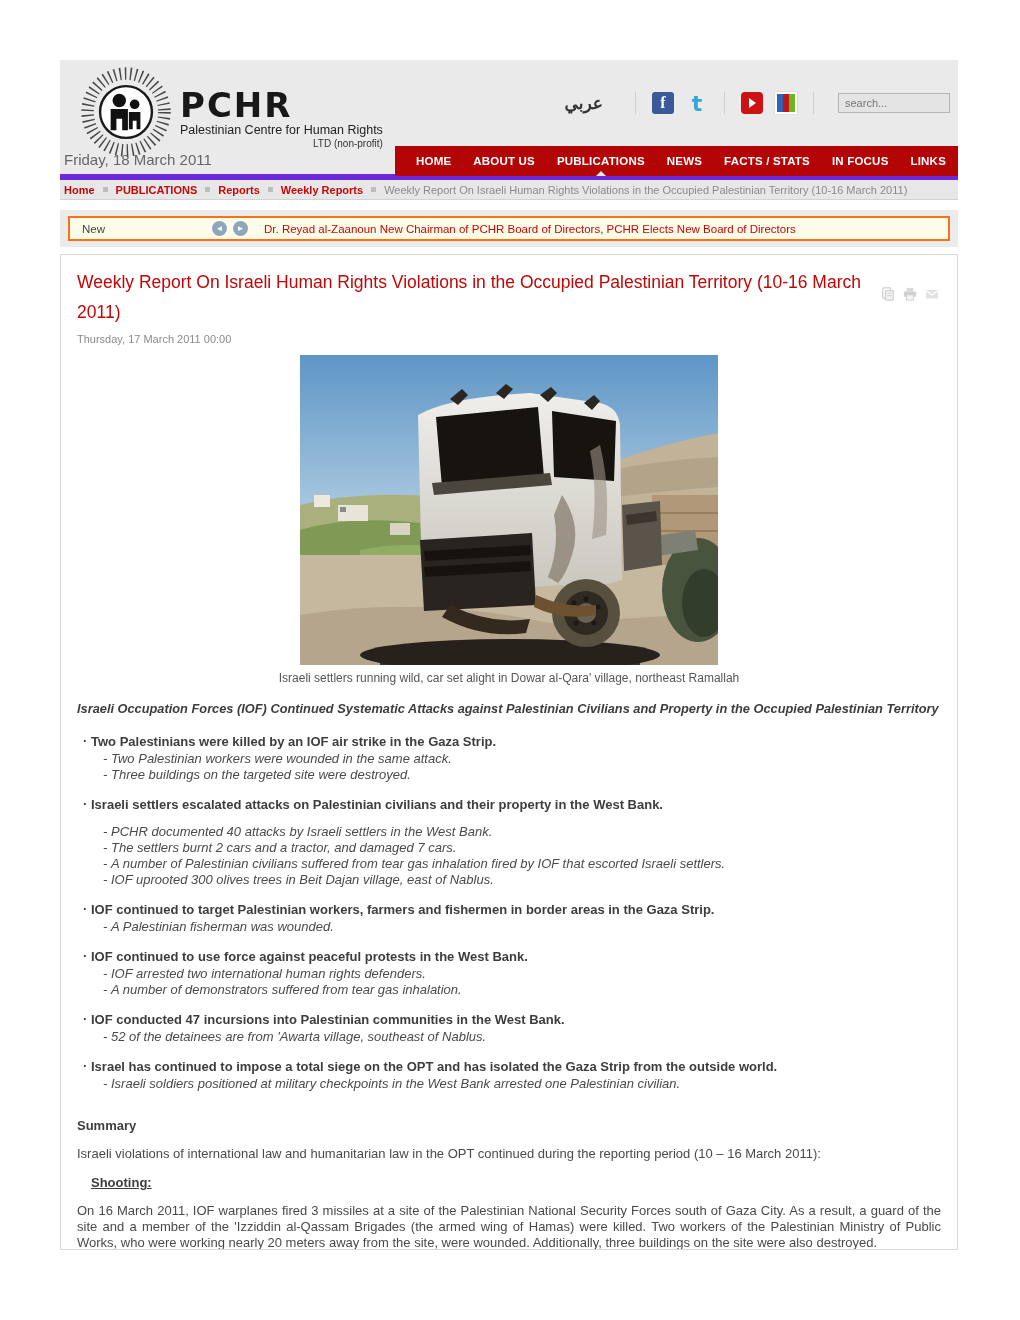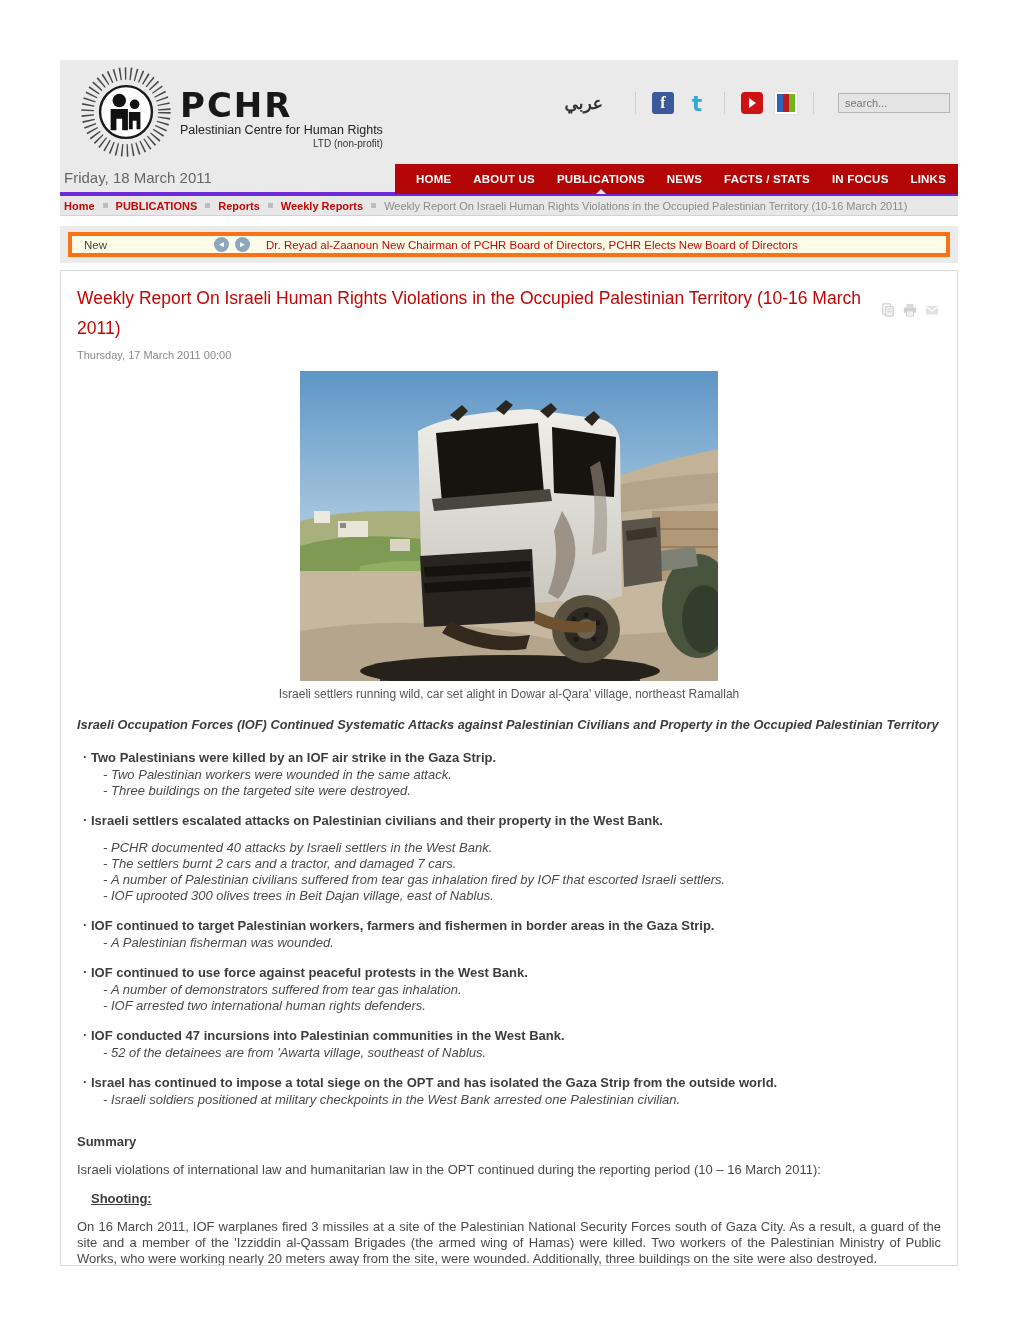--- a/index.html
+++ b/index.html
@@ -9,7 +9,7 @@
   .topgap { height:60px; }
 
   
-  .header { position:relative; height:136px; background:#EAEAEA; border-bottom:4px solid #6d28d9; }
+  .header { position:relative; height:120px; background:#EAEAEA; border-bottom:6px solid #6d28d9; }
   .logo-wrap { position:absolute; left:18px; top:4px; display:flex; align-items:flex-start; }
   .logo-burst { width:96px; height:96px; }
   .logo-text { margin-left:6px; margin-top:26px; }

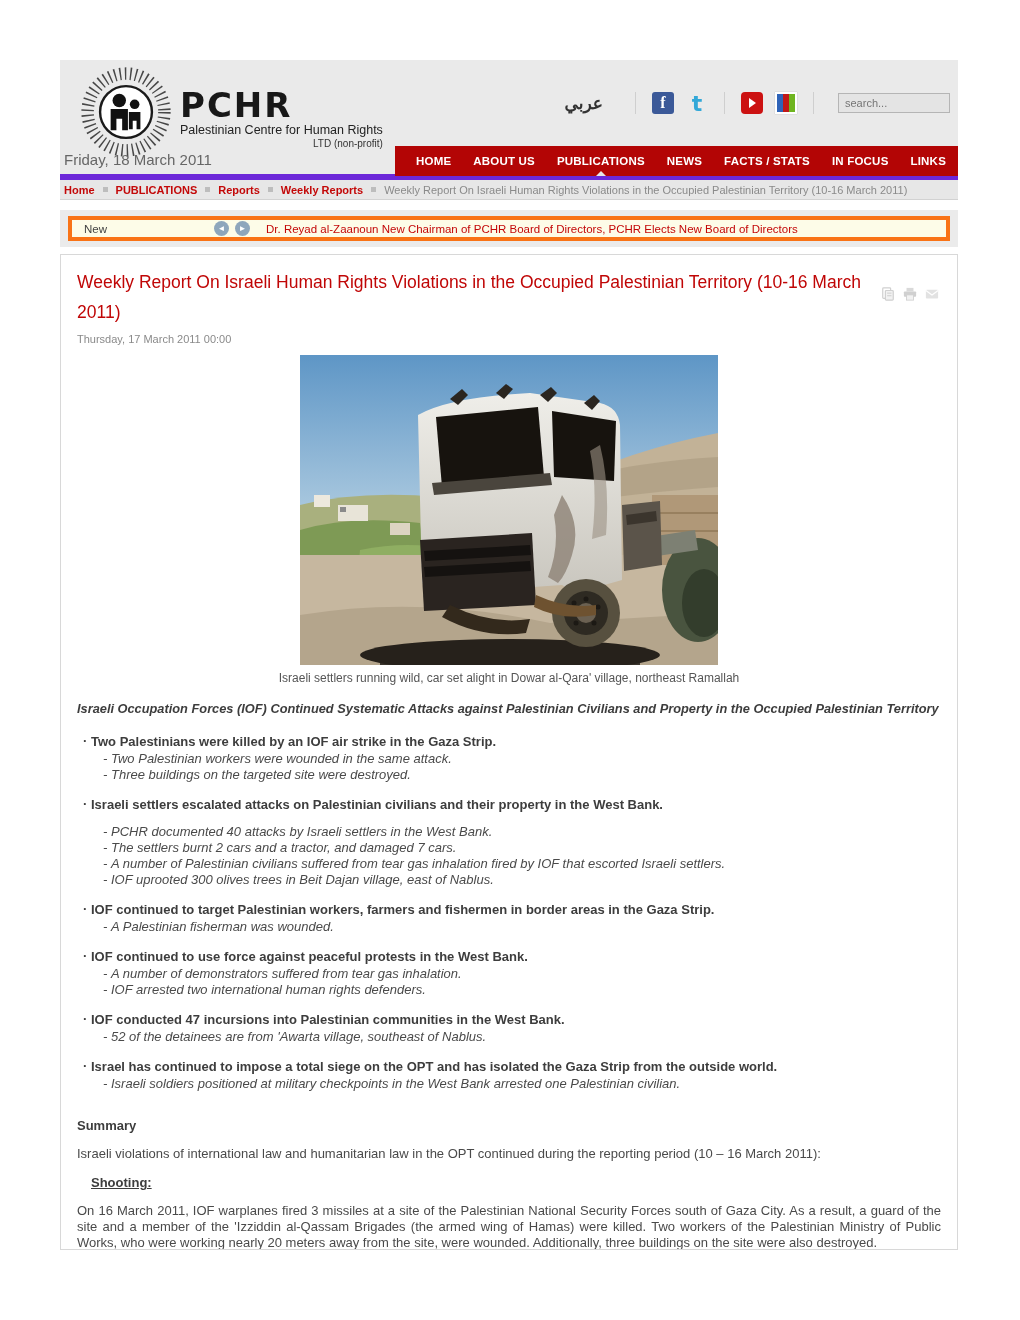--- a/index.html
+++ b/index.html
@@ -54,7 +54,7 @@
 
   
   .ticker-outer { background:#EBEBEB; padding:6px 8px; }
-  .ticker { background:#FDFCE8; border:4px solid #f97316; height:25px; display:flex; align-items:center; padding:0 12px; }
+  .ticker { background:#FDFCE8; border:2px solid #f97316; height:25px; display:flex; align-items:center; padding:0 12px; }
   .ticker-label { font-size:11.5px; color:#444; width:130px; }
   .ticker-btn { width:15px; height:15px; border-radius:50%; background:#8EA6BC; color:#fff; font-size:8px;
                 display:inline-flex; align-items:center; justify-content:center; margin-right:6px; cursor:pointer; border:none; }

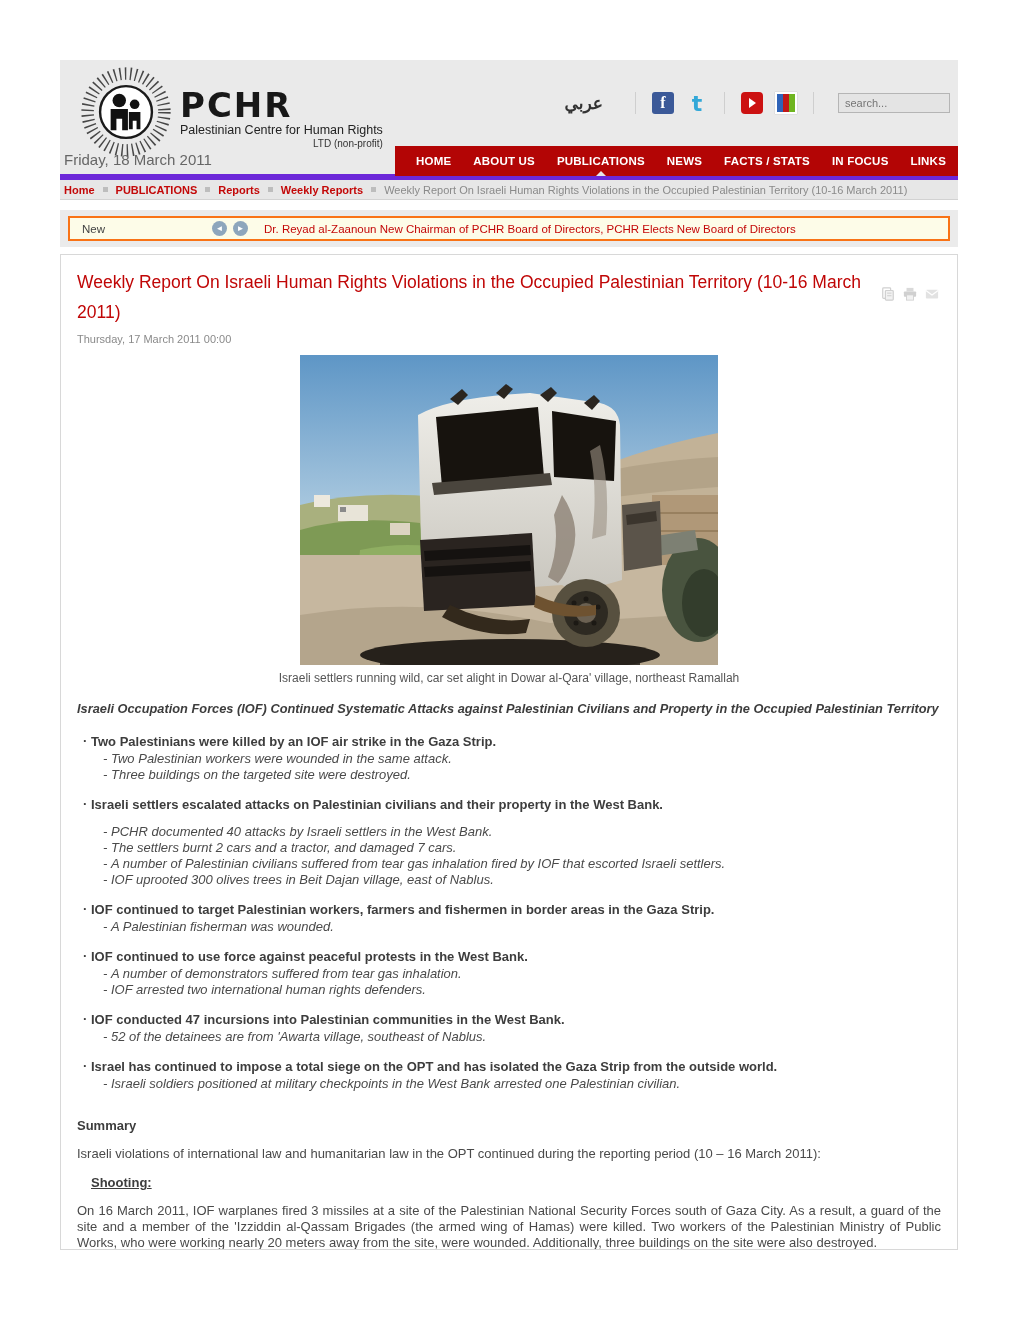--- a/index.html
+++ b/index.html
@@ -286,8 +286,8 @@
       <div class="sec">
         <div class="sec-title">IOF continued to use force against peaceful protests in the West Bank.</div>
         <ul>
+          <li>IOF arrested two international human rights defenders.</li>
           <li>A number of demonstrators suffered from tear gas inhalation.</li>
-          <li>IOF arrested two international human rights defenders.</li>
         </ul>
       </div>
 

